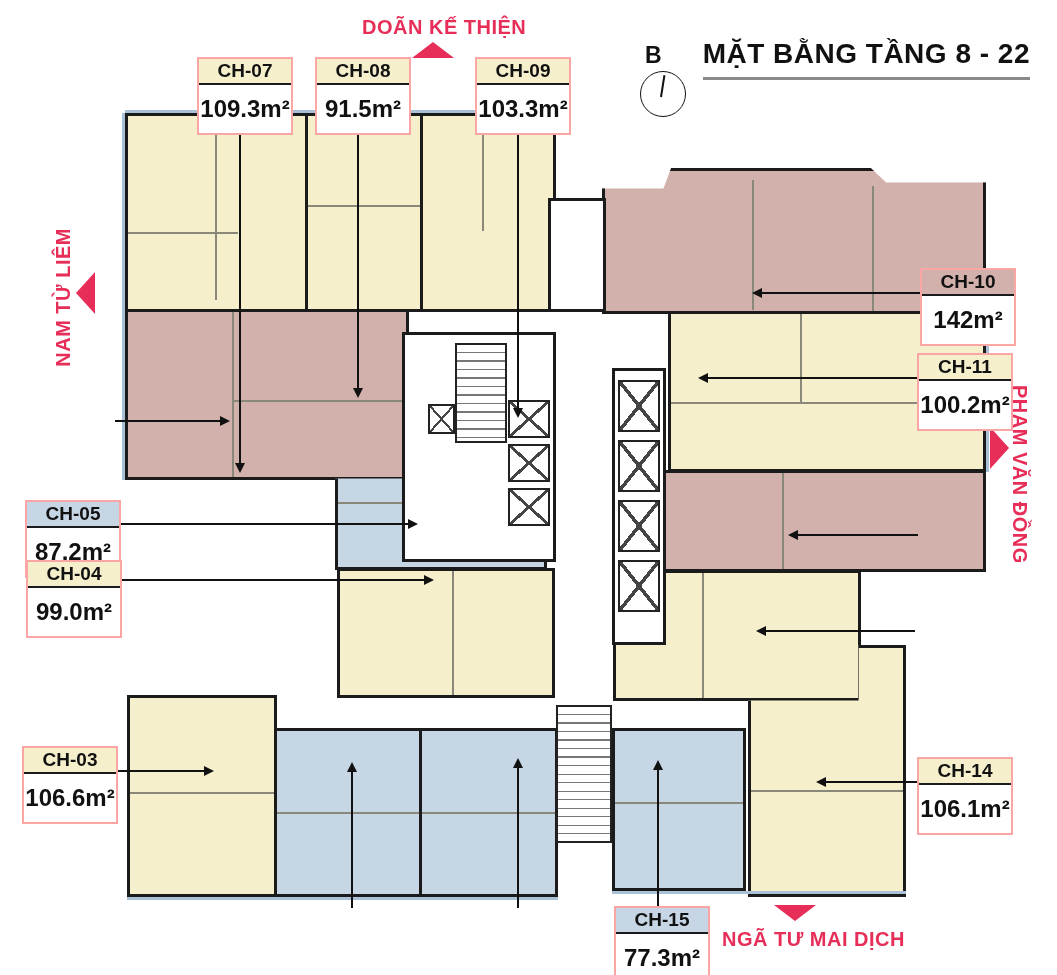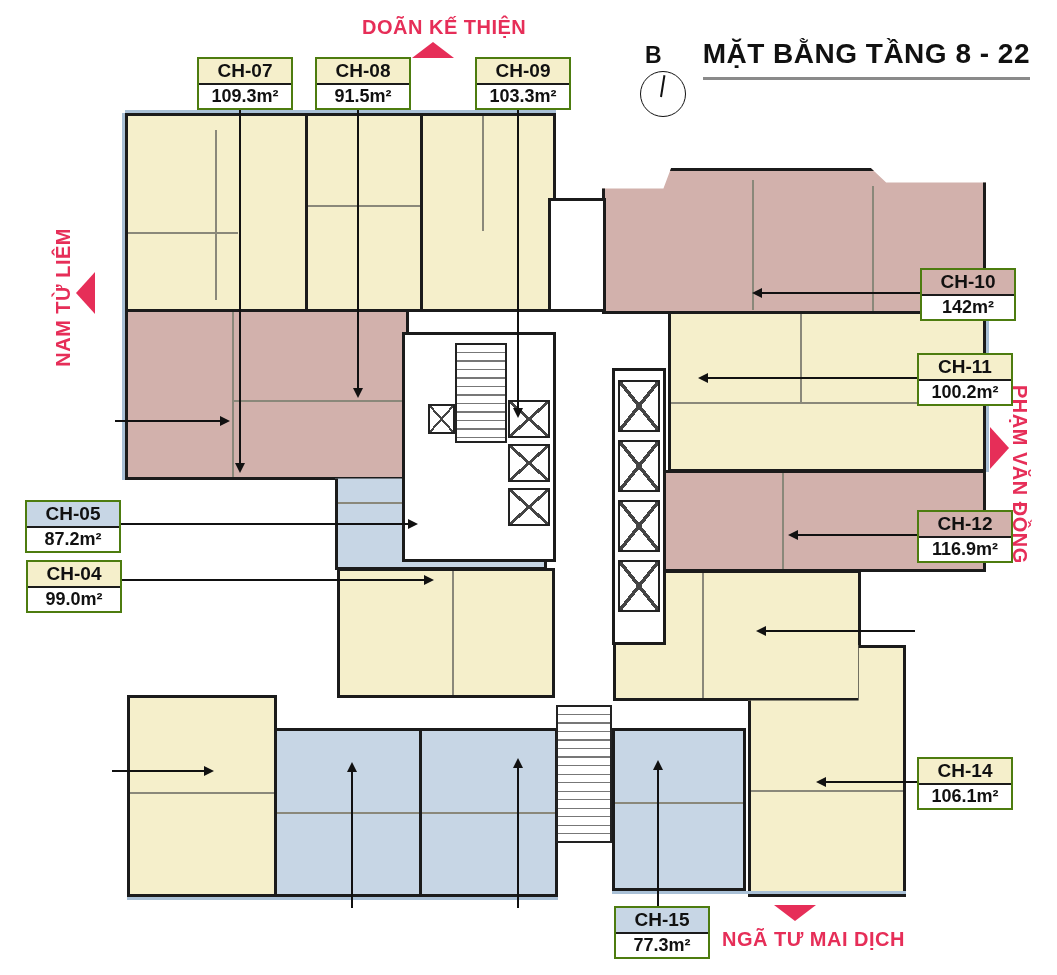--- a/index.html
+++ b/index.html
@@ -28,7 +28,7 @@
   .tri.right{border-width:21px 0 21px 19px;border-color:transparent transparent transparent #e62e58;}
 
   
-  .ulabel{position:absolute;width:92px;border:2px solid #4d7c0f;background:#4d7c0f;z-index:40;text-align:center;}
+  .ulabel{position:absolute;width:92px;border:2px solid #fca5a5;background:#4d7c0f;z-index:40;text-align:center;}
   .ulabel .uid{font-size:19px;font-weight:700;color:#111;padding:1px 0;border-bottom:2px solid #1b1b1b;}
   .ulabel .uarea{font-size:18px;font-weight:700;color:#111;background:#fff;padding:1px 0;}
   .ulabel.yellow .uid{background:#f5efcb;}

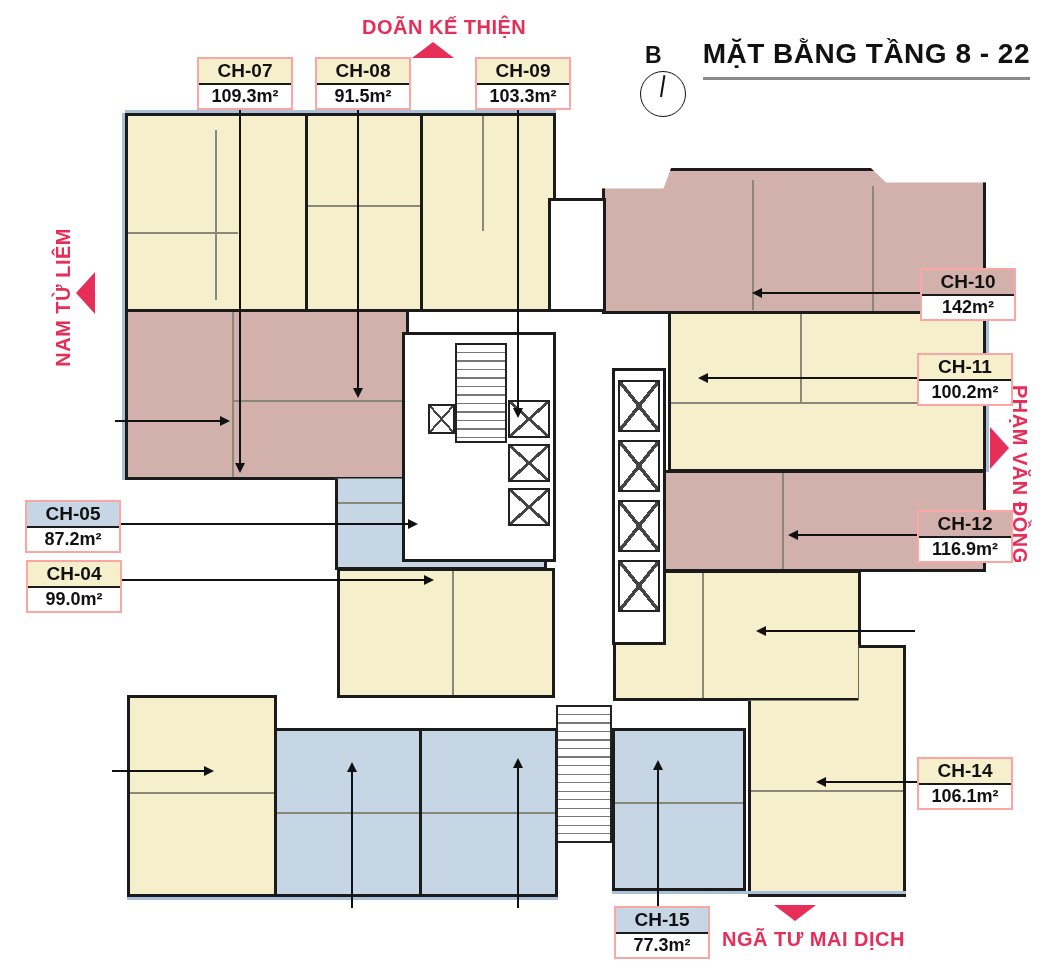--- a/index.html
+++ b/index.html
@@ -30,7 +30,7 @@
   
   .ulabel{position:absolute;width:92px;border:2px solid #fca5a5;background:#4d7c0f;z-index:40;text-align:center;}
   .ulabel .uid{font-size:19px;font-weight:700;color:#111;padding:1px 0;border-bottom:2px solid #1b1b1b;}
-  .ulabel .uarea{font-size:18px;font-weight:700;color:#111;background:#fff;padding:1px 0;}
+  .ulabel .uarea{font-size:24px;font-weight:700;color:#111;background:#fff;padding:10px 0;}
   .ulabel.yellow .uid{background:#f5efcb;}
   .ulabel.pink   .uid{background:#d2b1ac;}
   .ulabel.blue   .uid{background:#c7d6e5;}

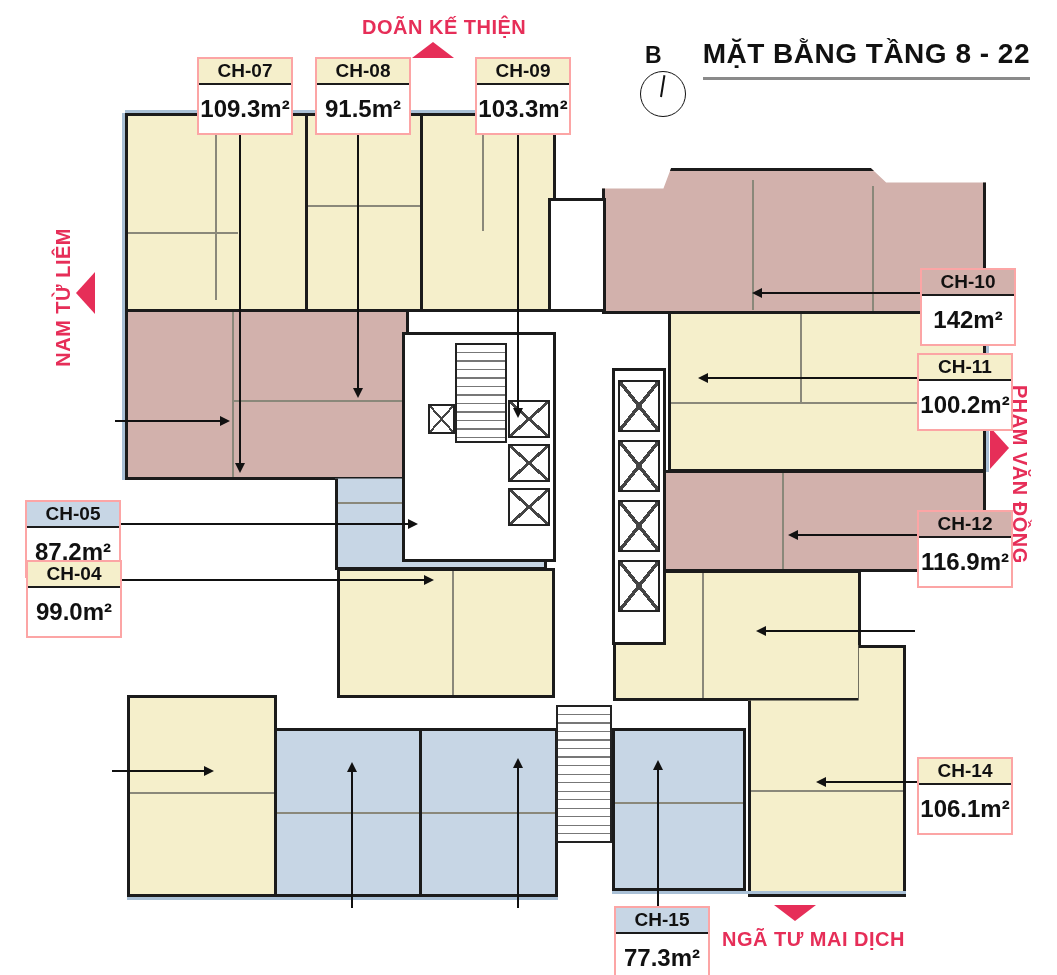--- a/index.html
+++ b/index.html
@@ -207,10 +207,6 @@
     <div class="uid">CH-11</div>
     <div class="uarea">100.2m²</div>
   </div>
-  <div class="ulabel pink" style="left:917px;top:510px;">
-    <div class="uid">CH-12</div>
-    <div class="uarea">116.9m²</div>
-  </div>
   <div class="ulabel yellow" style="left:917px;top:757px;">
     <div class="uid">CH-14</div>
     <div class="uarea">106.1m²</div>

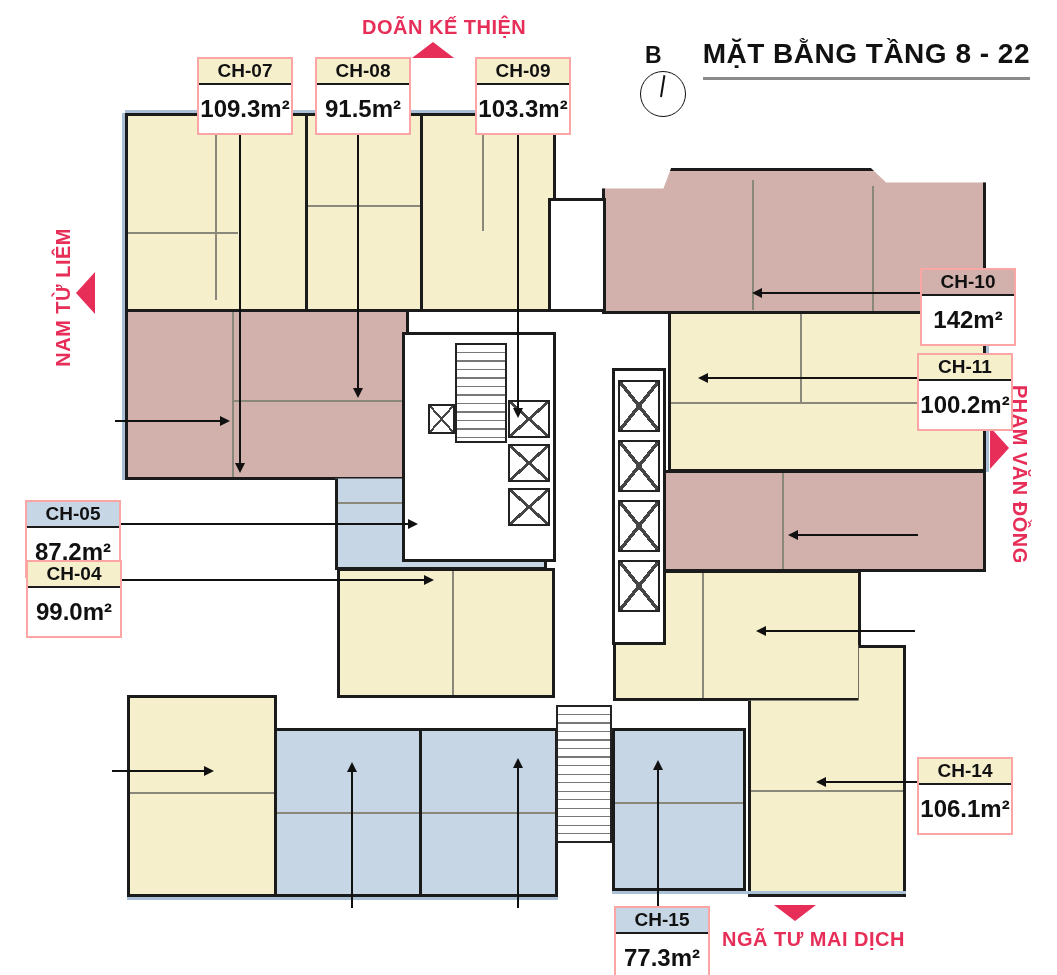--- a/index.html
+++ b/index.html
@@ -219,6 +219,10 @@
     <div class="uid">CH-04</div>
     <div class="uarea">99.0m²</div>
   </div>
+  <div class="ulabel yellow" style="left:22px;top:746px;">
+    <div class="uid">CH-03</div>
+    <div class="uarea">106.6m²</div>
+  </div>
   <div class="ulabel blue" style="left:614px;top:906px;">
     <div class="uid">CH-15</div>
     <div class="uarea">77.3m²</div>

